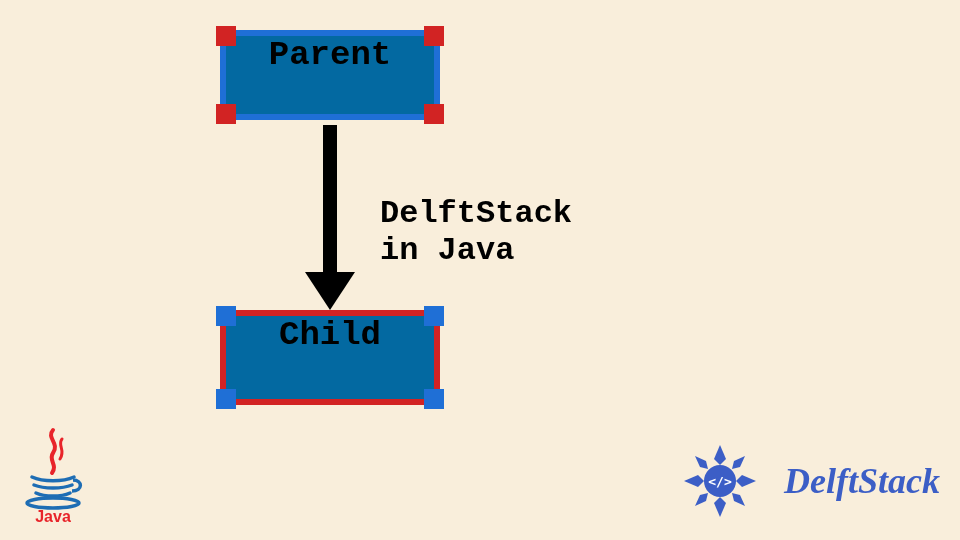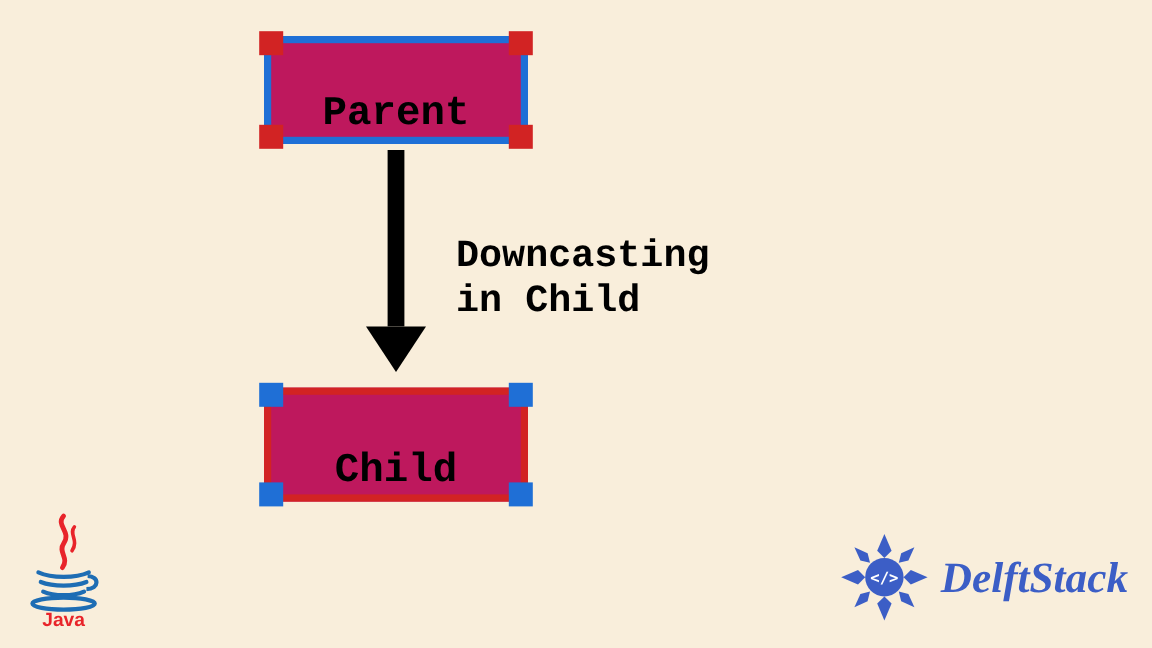--- a/index.html
+++ b/index.html
@@ -19,9 +19,9 @@
   .node {
     position: absolute;
     border: 6px solid;
-    background: #be185d;
+    background: #0369a1;
     display: flex;
-    align-items: flex-end;
+    align-items: flex-start;
     justify-content: center;
     font-weight: bold;
     font-size: 34px;

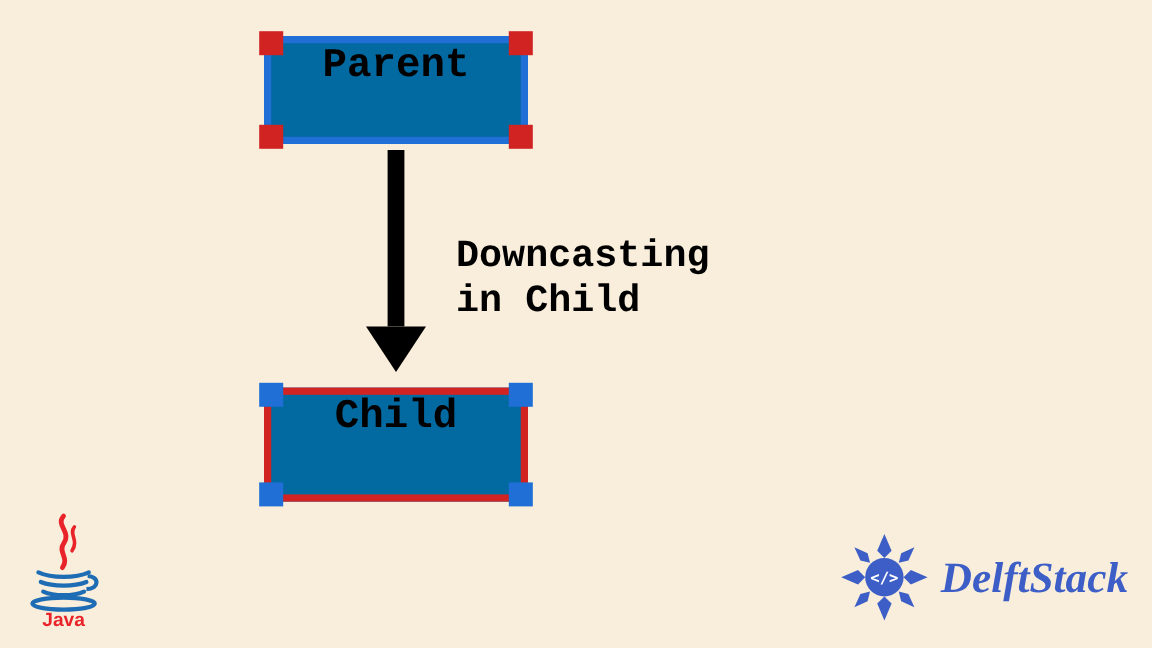--- a/index.html
+++ b/index.html
@@ -136,7 +136,7 @@
     <div class="arrow-head"></div>
   </div>
 
-  <div class="label">Downcasting in Child</div>
+  <div class="label">DelftStack in Java</div>
 
   <div class="node child">
     <span>Child</span>

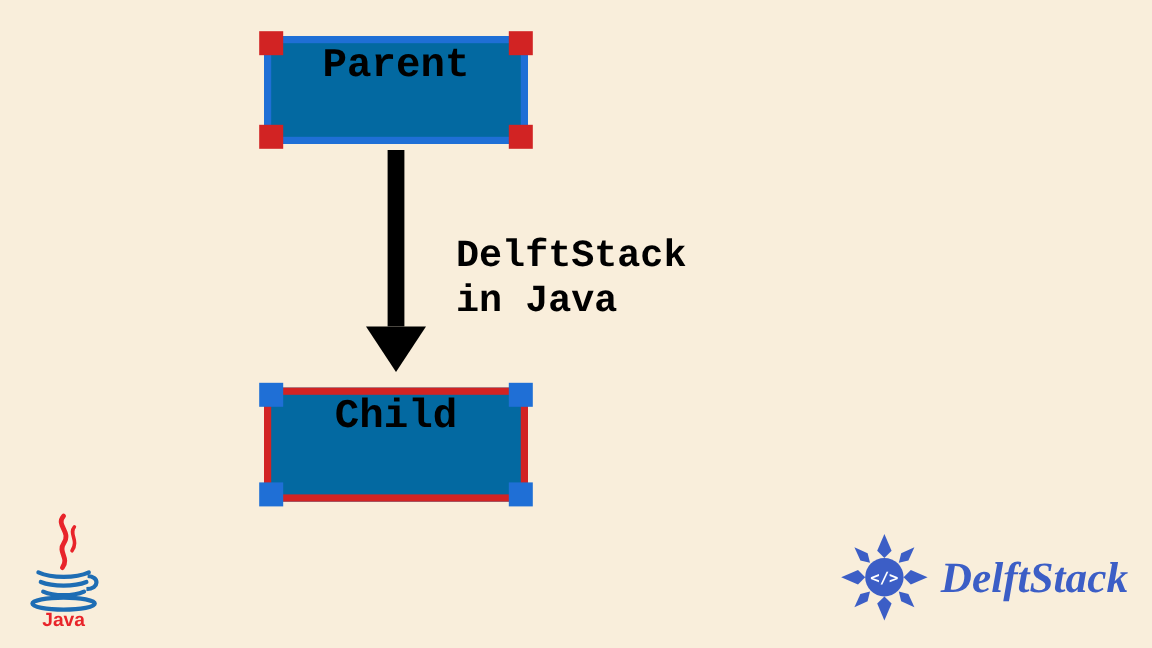--- a/index.html
+++ b/index.html
@@ -36,7 +36,7 @@
   }
   .node.child {
     left: 0;
-    top: 293px;
+    top: 280px;
     width: 220px;
     height: 95px;
     border-color: #d22323;

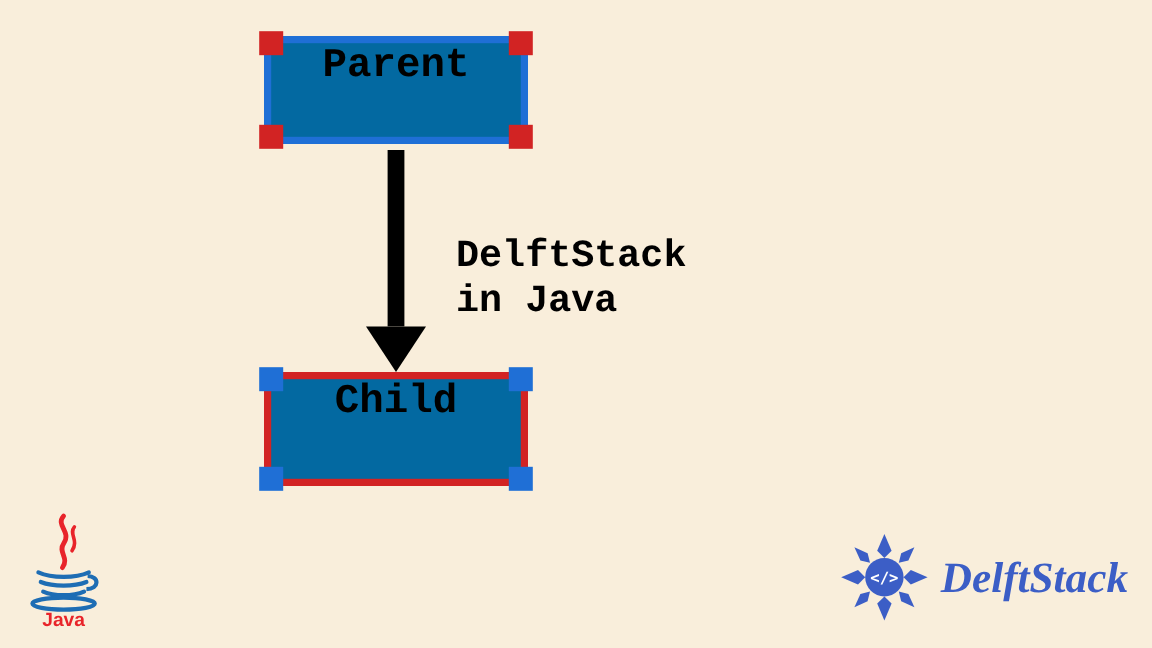--- a/index.html
+++ b/index.html
@@ -116,6 +116,7 @@
     font-weight: bold;
     font-size: 36px;
     color: #3c5ec6;
+    margin-left: 17px;
   }
 </style>
 </head>

